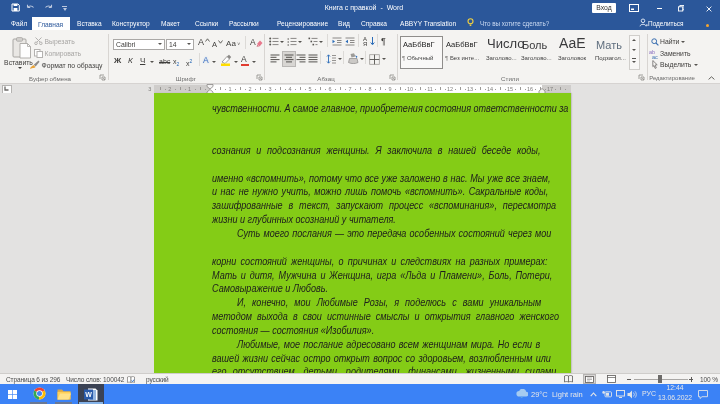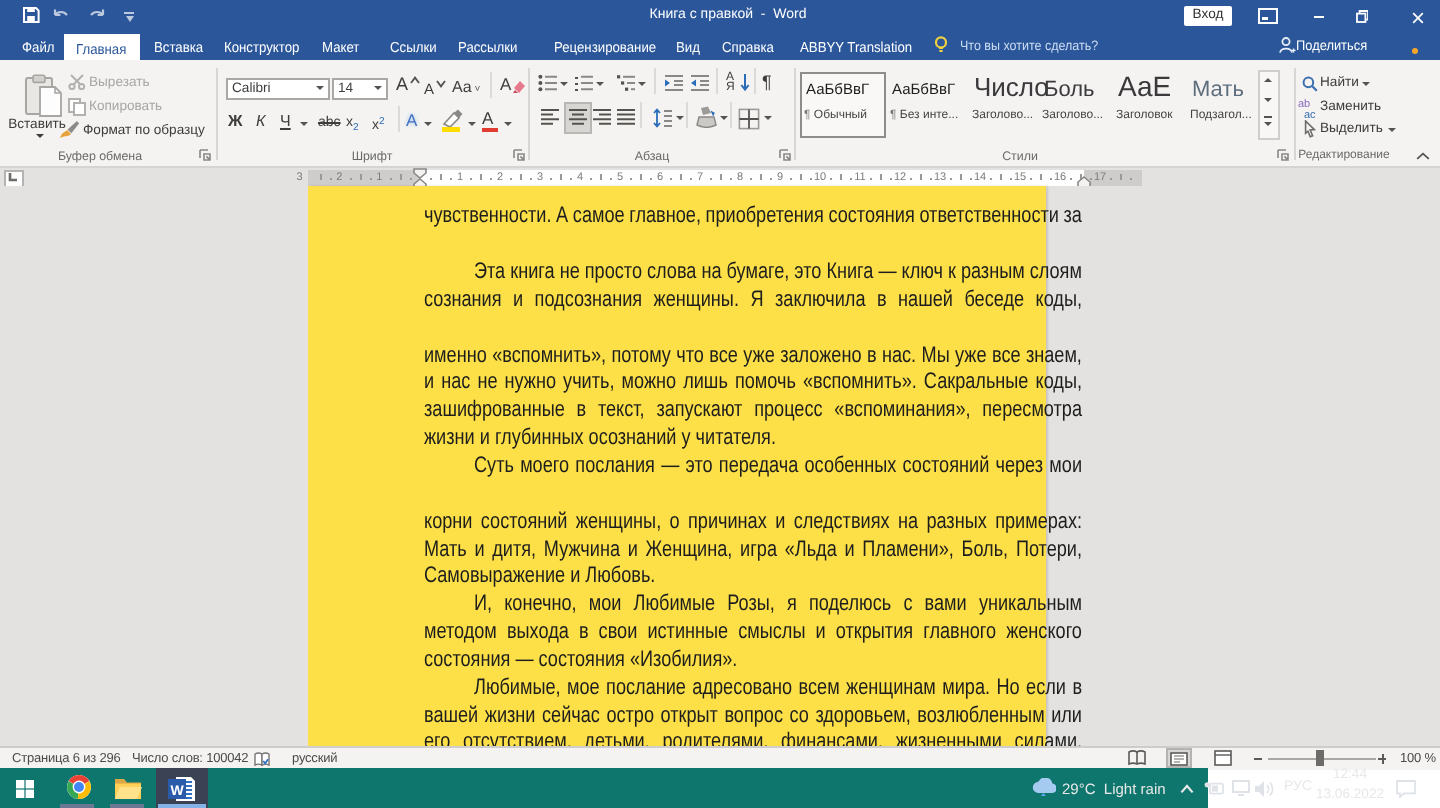--- a/index.html
+++ b/index.html
@@ -20,7 +20,7 @@
   #rulerwrap{left:0;top:84px;width:720px;height:12px;background:#e3e2e1;}
   
   #doc{left:0;top:93px;width:720px;height:280px;background:#e3e2e1;}
-  #page{position:absolute;left:154px;top:0;width:369px;height:280px;background:#fde047;box-shadow:1px 0 1px rgba(0,0,0,.12);}
+  #page{position:absolute;left:154px;top:0;width:417px;height:280px;background:#84cc16;box-shadow:1px 0 1px rgba(0,0,0,.12);font-style:italic;}
   .ln{position:absolute;left:58px;width:329px;height:13.85px;line-height:13.85px;
       font-size:11.2px;color:#1d1d1d;white-space:nowrap;box-sizing:border-box;}
   .ind{padding-left:25px;}

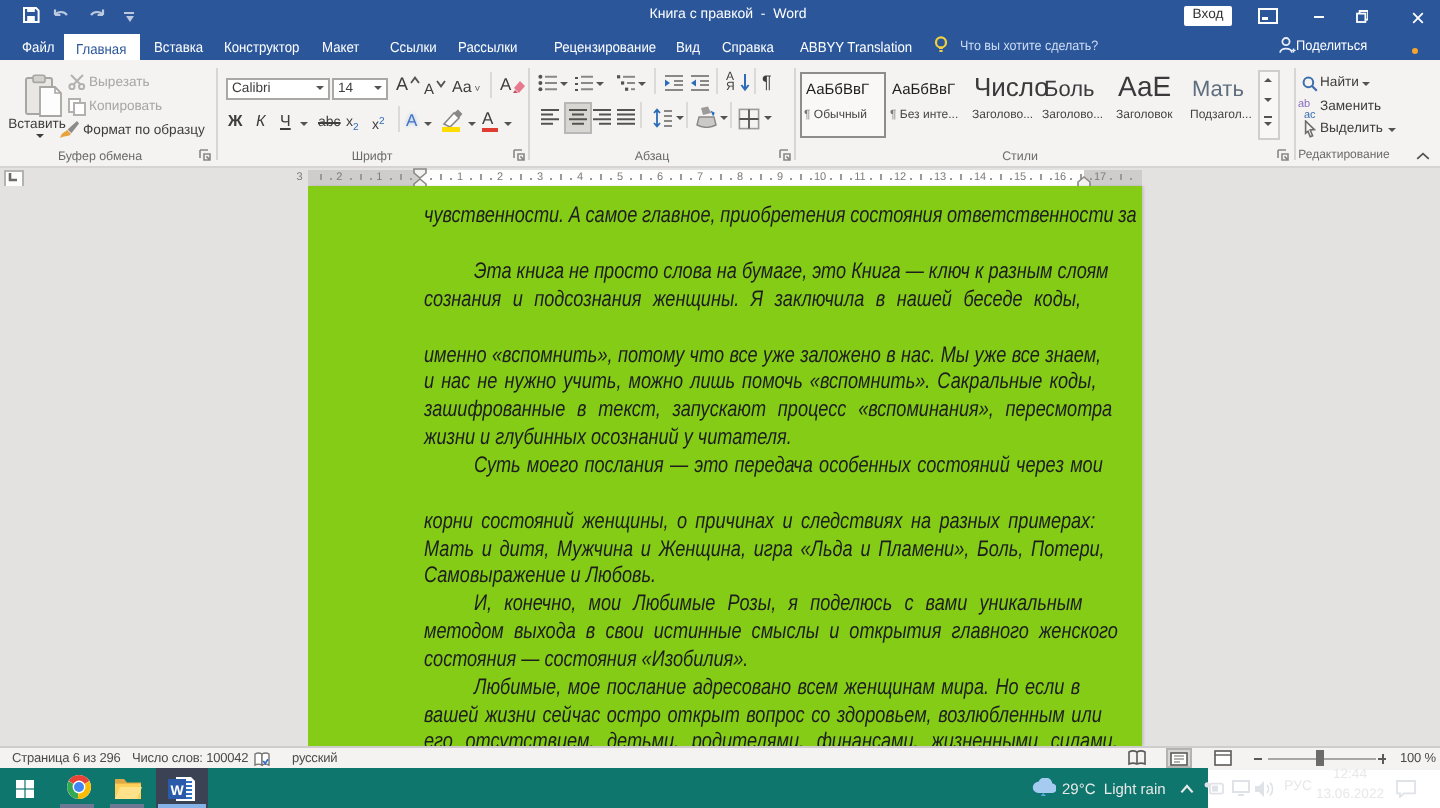--- a/index.html
+++ b/index.html
@@ -396,7 +396,6 @@
 <div class="abs" id="doc">
   <div id="page">
     <div class="ln" style="top:9.30px"><span class="tx" style="word-spacing:-0.23px">чувственности. А самое главное, приобретения состояния ответственности за</span></div>
-    <div class="ln ind" style="top:37.00px"><span class="tx" style="word-spacing:0.00px">Эта книга не просто слова на бумаге, это Книга — ключ к разным слоям</span></div>
     <div class="ln" style="top:50.80px"><span class="tx" style="word-spacing:3.98px">сознания и подсознания женщины. Я заключила в нашей беседе коды,</span></div>
     <div class="ln" style="top:78.60px"><span class="tx" style="word-spacing:0.23px">именно «вспомнить», потому что все уже заложено в нас. Мы уже все знаем,</span></div>
     <div class="ln" style="top:92.40px"><span class="tx" style="word-spacing:1.25px">и нас не нужно учить, можно лишь помочь «вспомнить». Сакральные коды,</span></div>

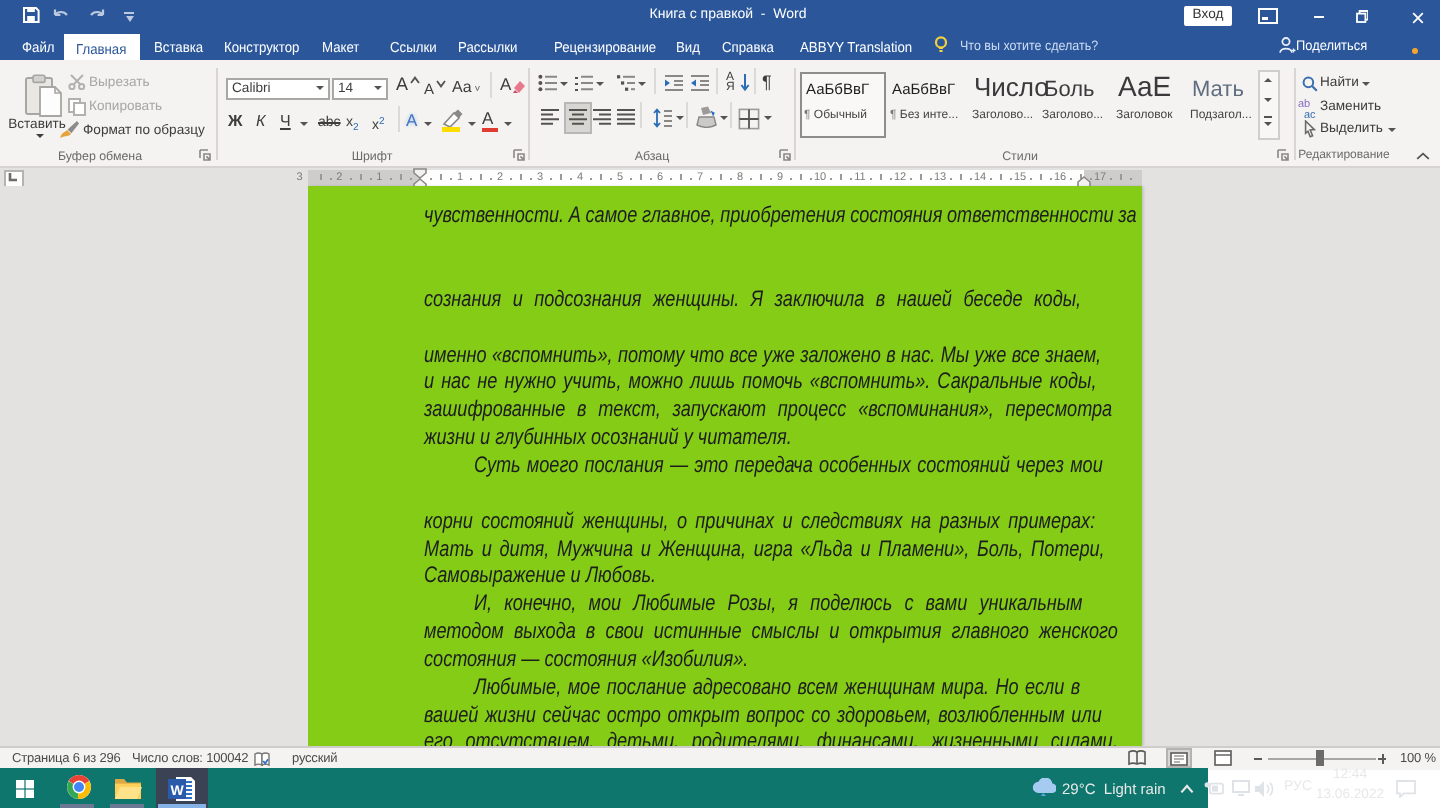--- a/index.html
+++ b/index.html
@@ -29,7 +29,7 @@
   #status{left:0;top:373px;width:720px;height:11px;background:#f4f3f2;border-top:1px solid #cfcdcb;box-sizing:content-box;}
   .st{position:absolute;font-size:6.5px;color:#4a4a4a;top:1px;height:9px;line-height:9px;letter-spacing:-0.1px;}
   
-  #taskbar{left:0;top:384px;width:604px;height:20px;background:#0f766e;}
+  #taskbar{left:0;top:384px;width:720px;height:20px;background:#3b82f6;}
   .tb{position:absolute;color:#e8e8e8;font-size:7.5px;}
 </style>
 </head>

